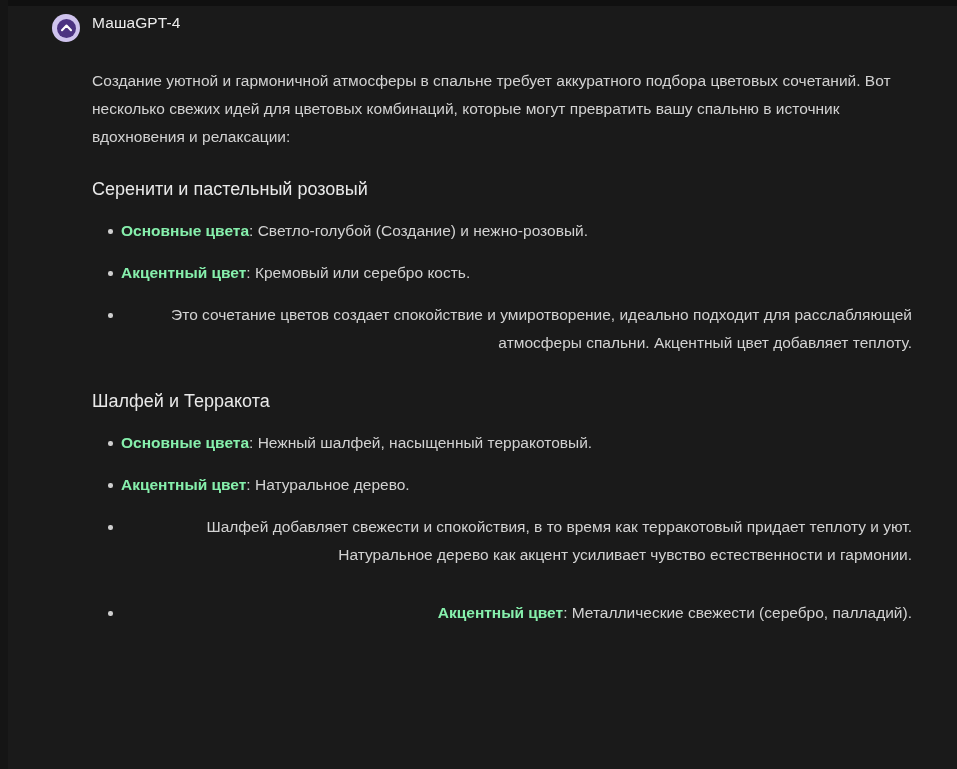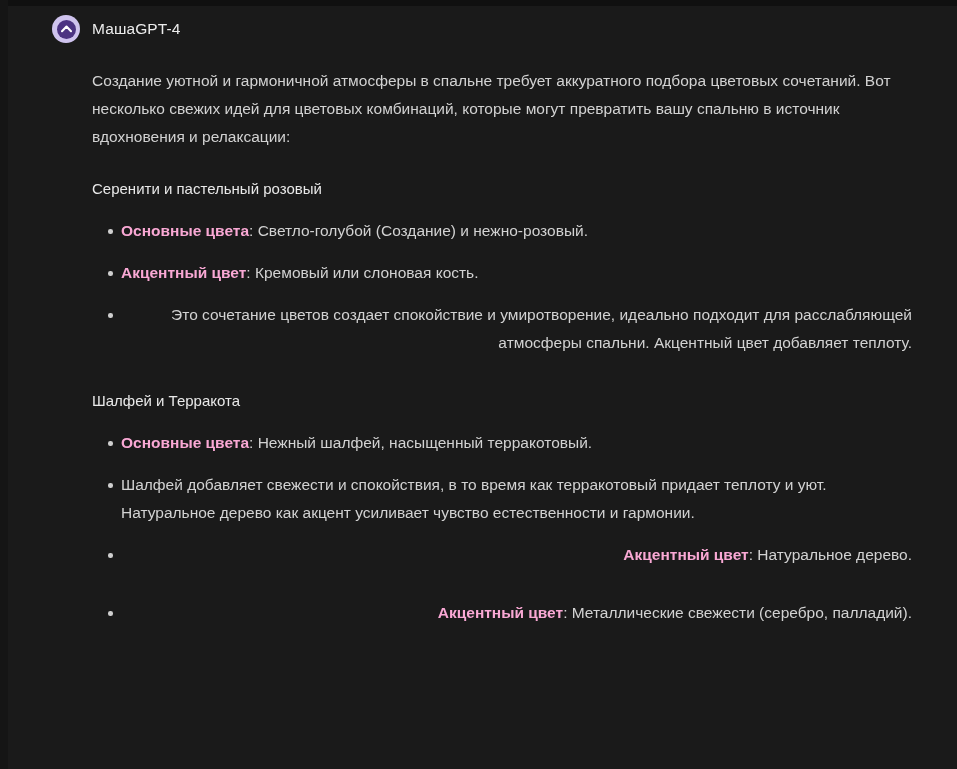--- a/index.html
+++ b/index.html
@@ -50,7 +50,6 @@
 
   .msg-header {
     display: flex;
-    align-items: center;
     gap: 12px;
     height: 30px;
   }

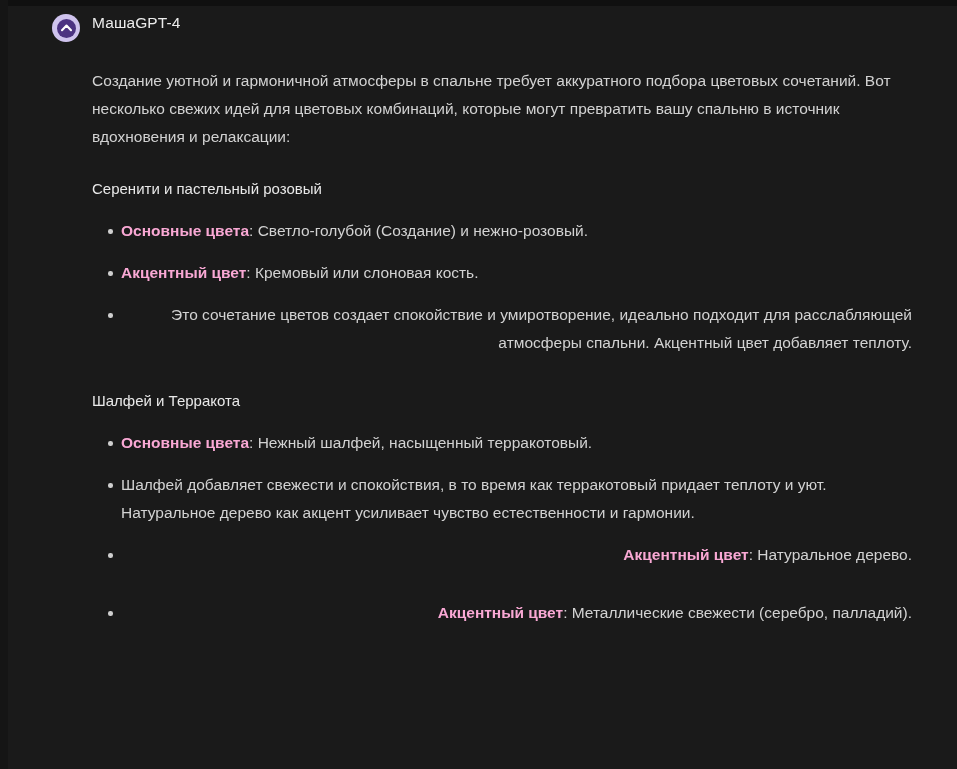--- a/index.html
+++ b/index.html
@@ -98,7 +98,7 @@
 
   h3.section-heading {
     margin: 24px 0 0 0;
-    font-size: 15px;
+    font-size: 18px;
     font-weight: 400;
     line-height: 28px;
     color: #e9e9e9;

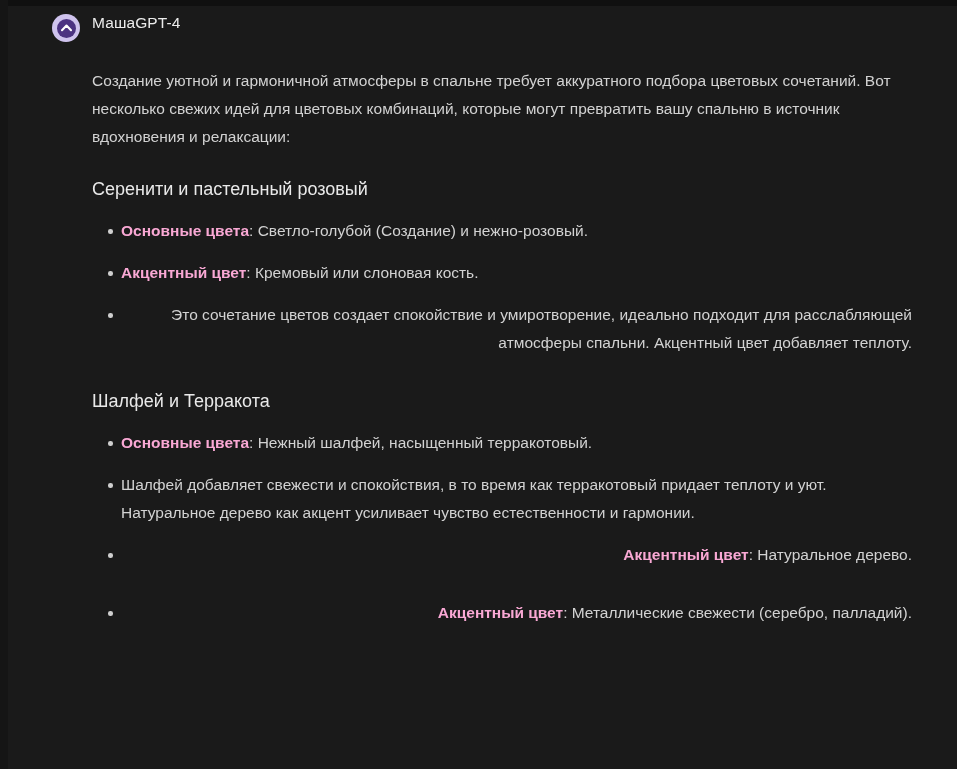--- a/index.html
+++ b/index.html
@@ -131,7 +131,7 @@
   }
   ul.bullets li .lbl {
     font-weight: 700;
-    color: #f9a8d4;
+    color: #86efac;
   }
 
   .group { margin-top: 0; }

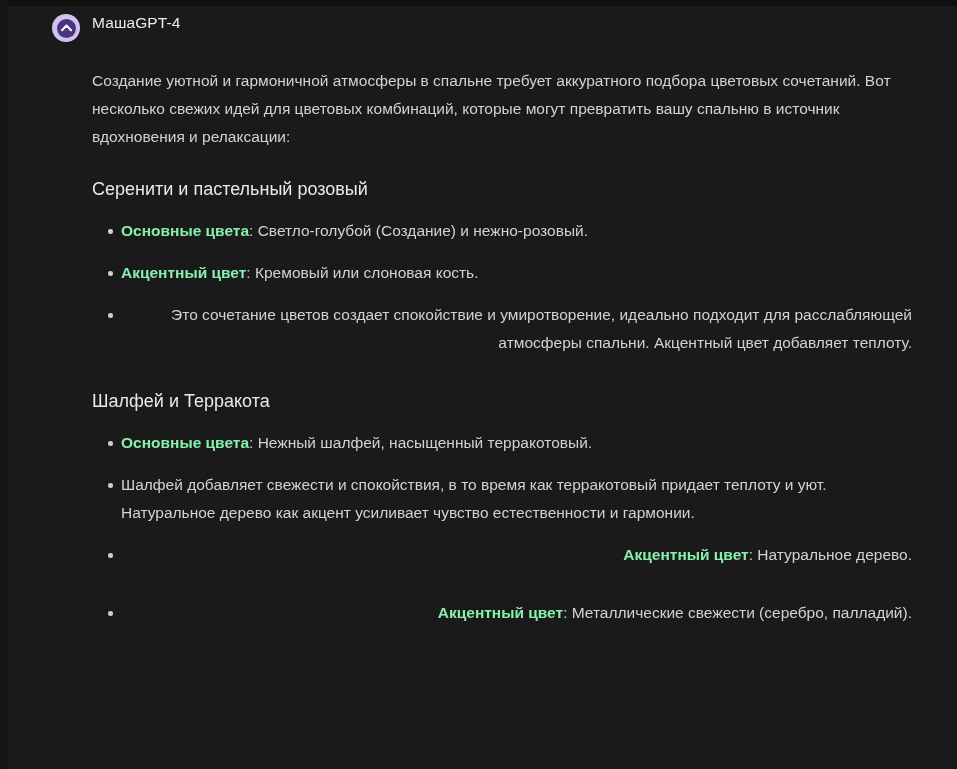--- a/index.html
+++ b/index.html
@@ -166,7 +166,7 @@
         <h3 class="section-heading">Серенити и пастельный розовый</h3>
         <ul class="bullets">
           <li><span class="lbl">Основные цвета</span><span>: Светло-голубой (Создание) и нежно-розовый.</span></li>
-          <li><span class="lbl">Акцентный цвет</span><span>: Кремовый или слоновая кость.</span></li>
+          <li><span class="lbl">Акцентный цвет</span><span>: Кремовый или серебро кость.</span></li>
           <li><span class="lbl"></span><span>Это сочетание цветов создает спокойствие и умиротворение, идеально подходит для расслабляющей атмосферы спальни. Акцентный цвет добавляет теплоту.</span></li>
         </ul>
       </div>

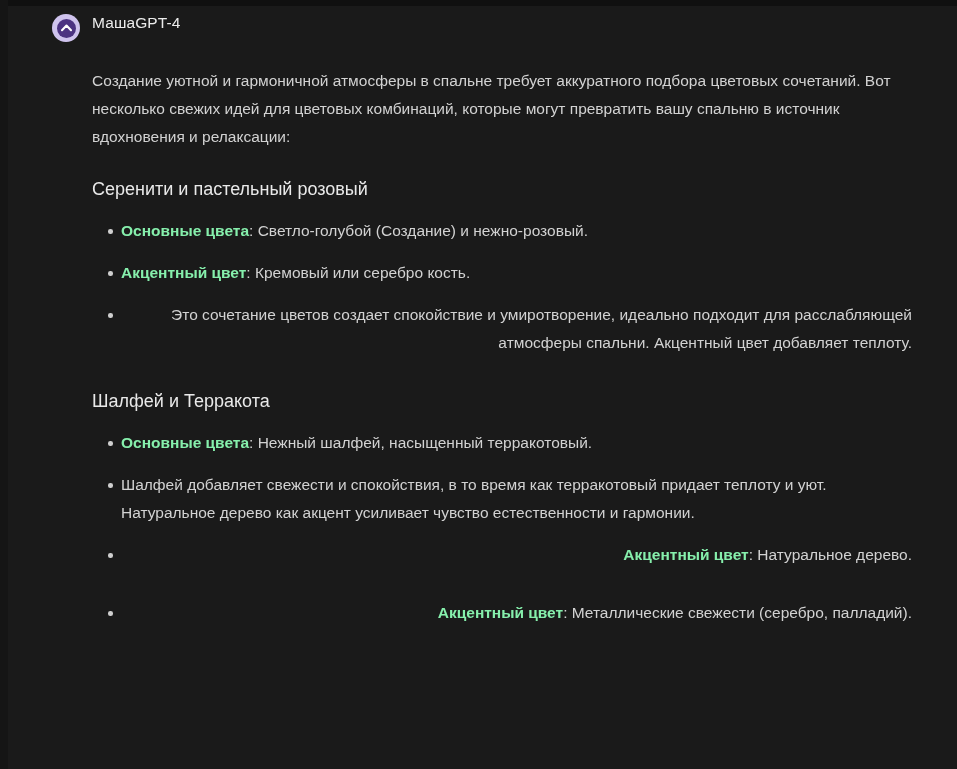--- a/index.html
+++ b/index.html
@@ -175,8 +175,8 @@
         <h3 class="section-heading">Шалфей и Терракота</h3>
         <ul class="bullets">
           <li><span class="lbl">Основные цвета</span><span>: Нежный шалфей, насыщенный терракотовый.</span></li>
+          <li><span class="lbl">Акцентный цвет</span><span>: Натуральное дерево.</span></li>
           <li><span class="lbl"></span><span>Шалфей добавляет свежести и спокойствия, в то время как терракотовый придает теплоту и уют. Натуральное дерево как акцент усиливает чувство естественности и гармонии.</span></li>
-          <li><span class="lbl">Акцентный цвет</span><span>: Натуральное дерево.</span></li>
         </ul>
       </div>
 

